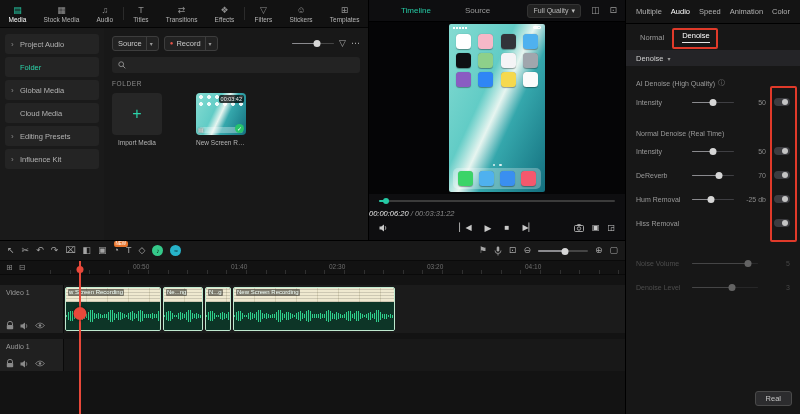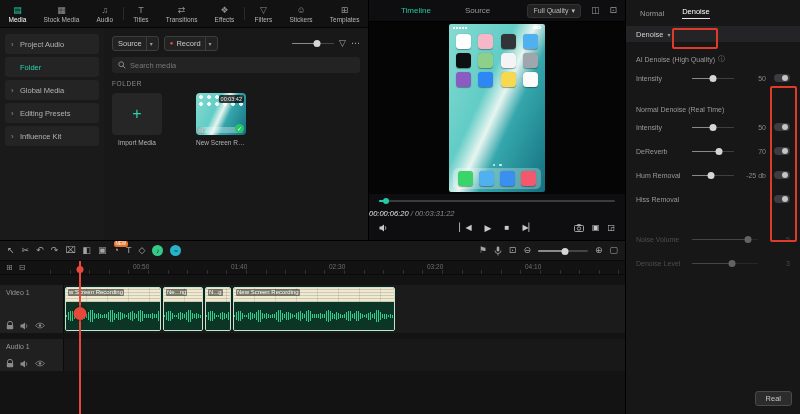--- a/index.html
+++ b/index.html
@@ -636,6 +636,13 @@
   </div>
 
   <aside class="inspector">
+    <div class="insp-tabs">
+      <span class="insp-tab">Multiple</span>
+      <span class="insp-tab active">Audio</span>
+      <span class="insp-tab">Speed</span>
+      <span class="insp-tab">Animation</span>
+      <span class="insp-tab">Color</span>
+    </div>
 
     <div class="insp-subtabs">
       <span class="insp-subtab">Normal</span>

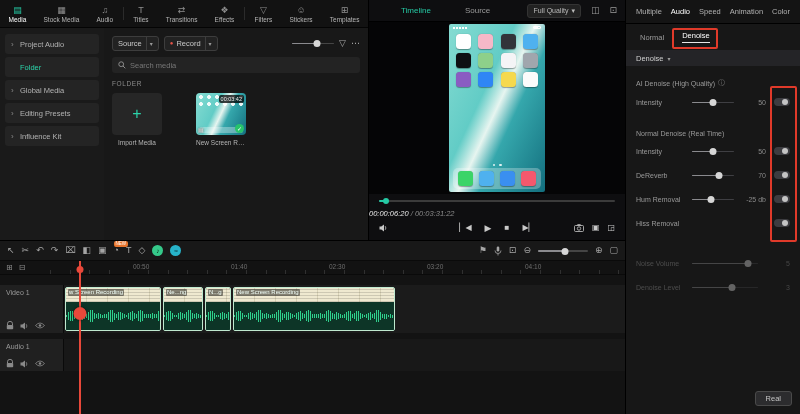--- a/index.html
+++ b/index.html
@@ -240,7 +240,6 @@
                 <circle cx="3.2" cy="3.2" r="2.4" fill="none" stroke="currentColor" stroke-width="1"></circle>
                 <path d="M5 5l2.3 2.3" stroke="currentColor" stroke-width="1"></path>
               </svg>
-            <input placeholder="Search media" style="">
           </div>
 
           <div class="folder-label">FOLDER</div>

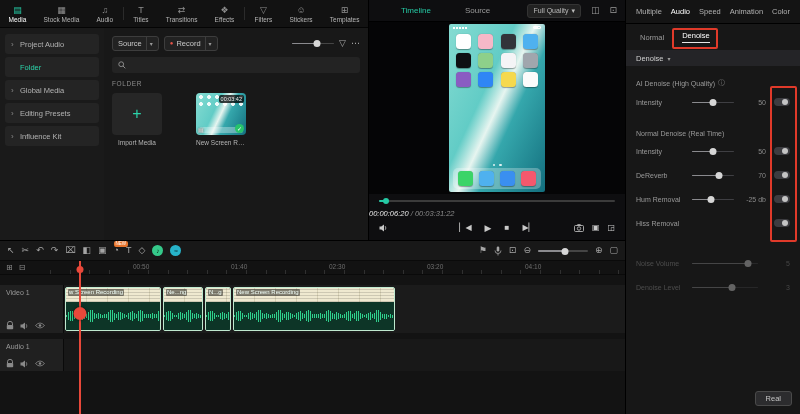--- a/index.html
+++ b/index.html
@@ -203,6 +203,10 @@
           <div class="side-item">
             <span class="chev">›</span>
             <span>Global Media</span>
+          </div>
+          <div class="side-item">
+            <span class="chev"></span>
+            <span>Cloud Media</span>
           </div>
           <div class="side-item">
             <span class="chev">›</span>

